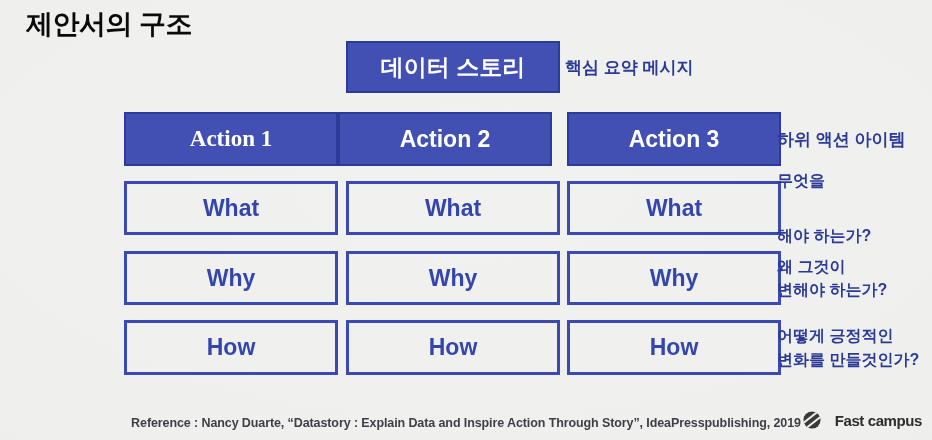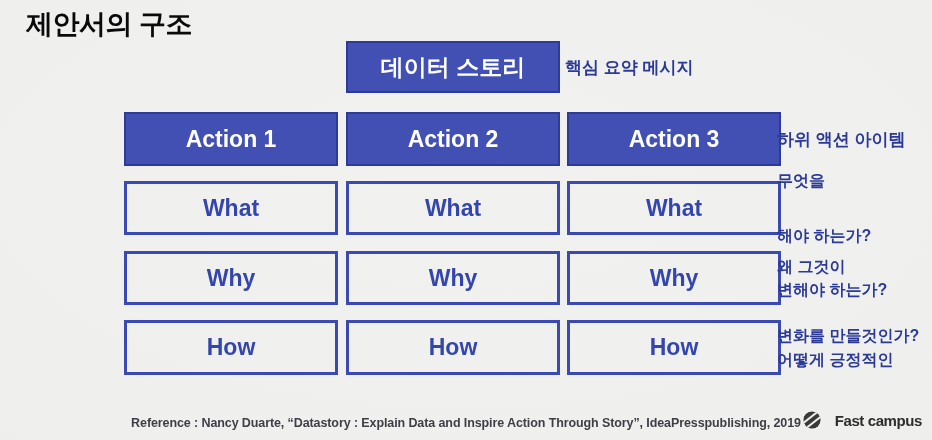--- a/index.html
+++ b/index.html
@@ -67,7 +67,7 @@
   </div>
   <div class="ann" style="left:565px;top:41px;height:52px;">핵심 요약 메시지</div>
 
-  <div class="box filled" style="left:124px;top:112px;height:54px;">
+  <div class="box filled" style="left:124px;top:112px;height:54px;font-family:Liberation Serif, serif;">
     <span>Action 1</span>
   </div>
   <div class="box filled" style="left:346px;top:112px;height:54px;">

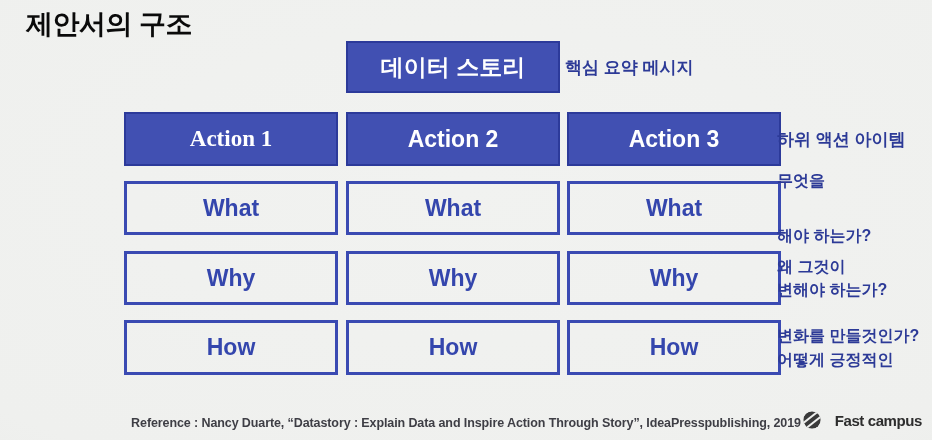--- a/index.html
+++ b/index.html
@@ -70,7 +70,7 @@
   <div class="box filled" style="left:124px;top:112px;height:54px;font-family:Liberation Serif, serif;">
     <span>Action 1</span>
   </div>
-  <div class="box filled" style="left:346px;top:112px;height:54px;">
+  <div class="box filled" style="left:338px;top:112px;height:54px;">
     <span>Action 2</span>
   </div>
   <div class="box filled" style="left:567px;top:112px;height:54px;">

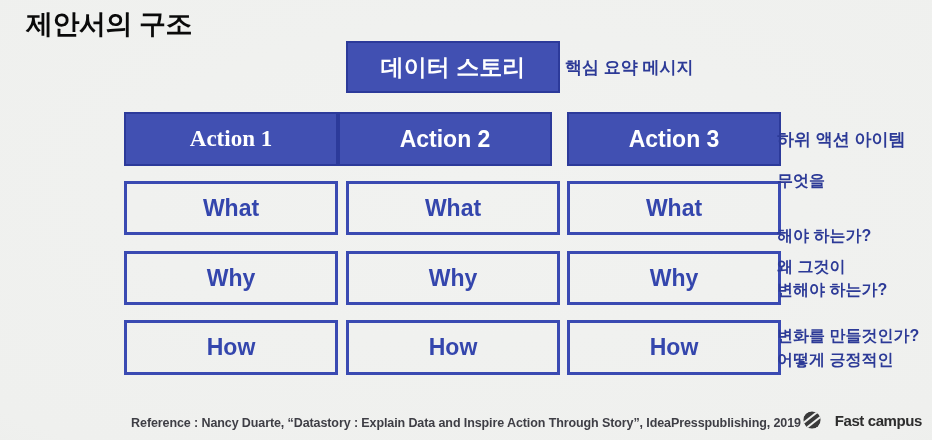--- a/index.html
+++ b/index.html
@@ -116,8 +116,8 @@
     <span>How</span>
   </div>
   <div class="ann multi" style="left:777px;top:320px;height:55px;">
+    <span>어떻게 긍정적인</span>
     <span>변화를 만들것인가?</span>
-    <span>어떻게 긍정적인</span>
   </div>
 
   <div class="reference">Reference : Nancy Duarte, “Datastory : Explain Data and Inspire Action Through Story”, IdeaPresspublishing, 2019</div>

